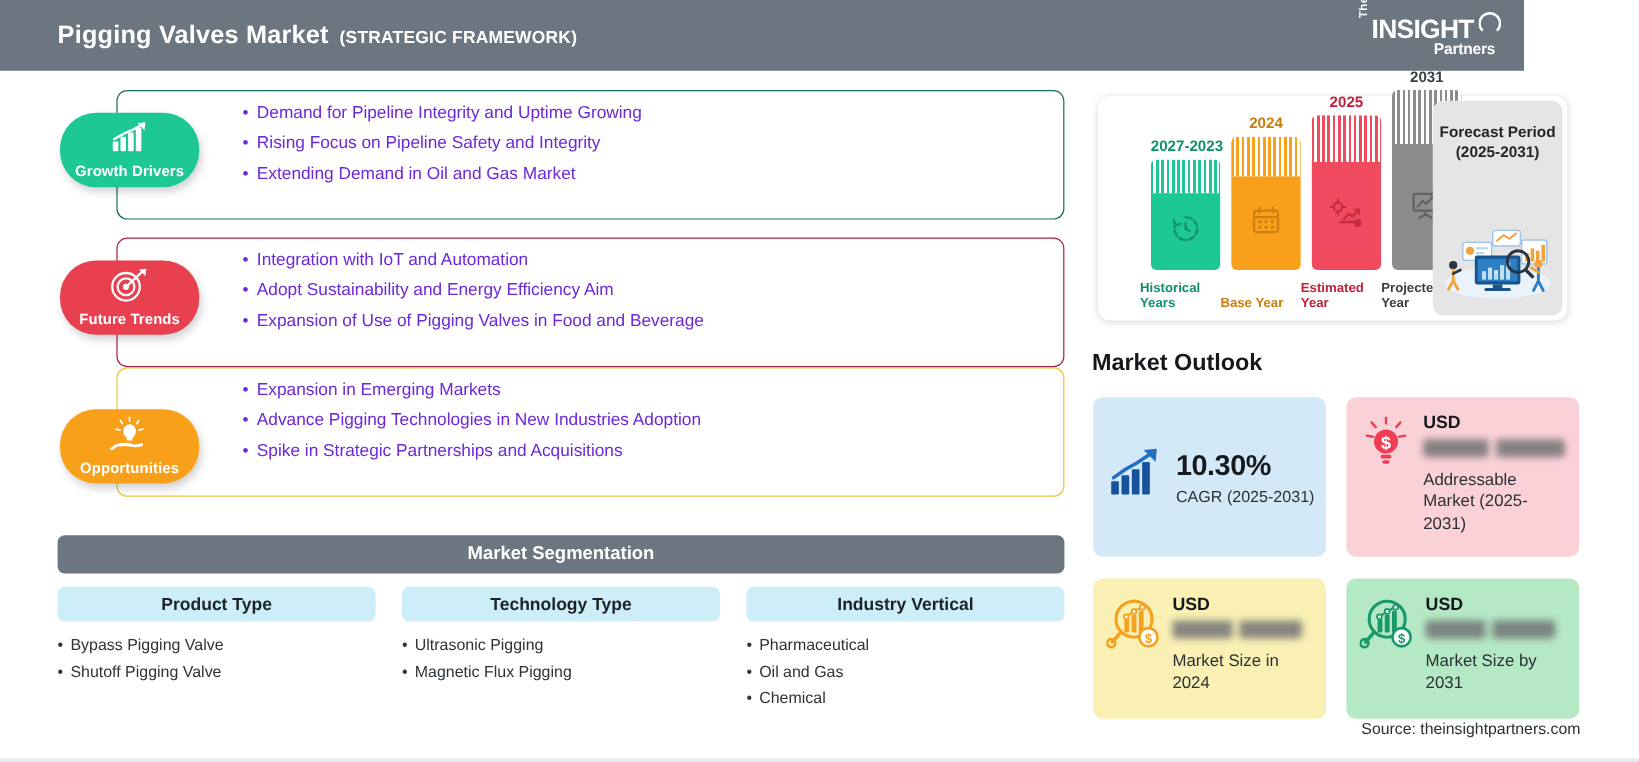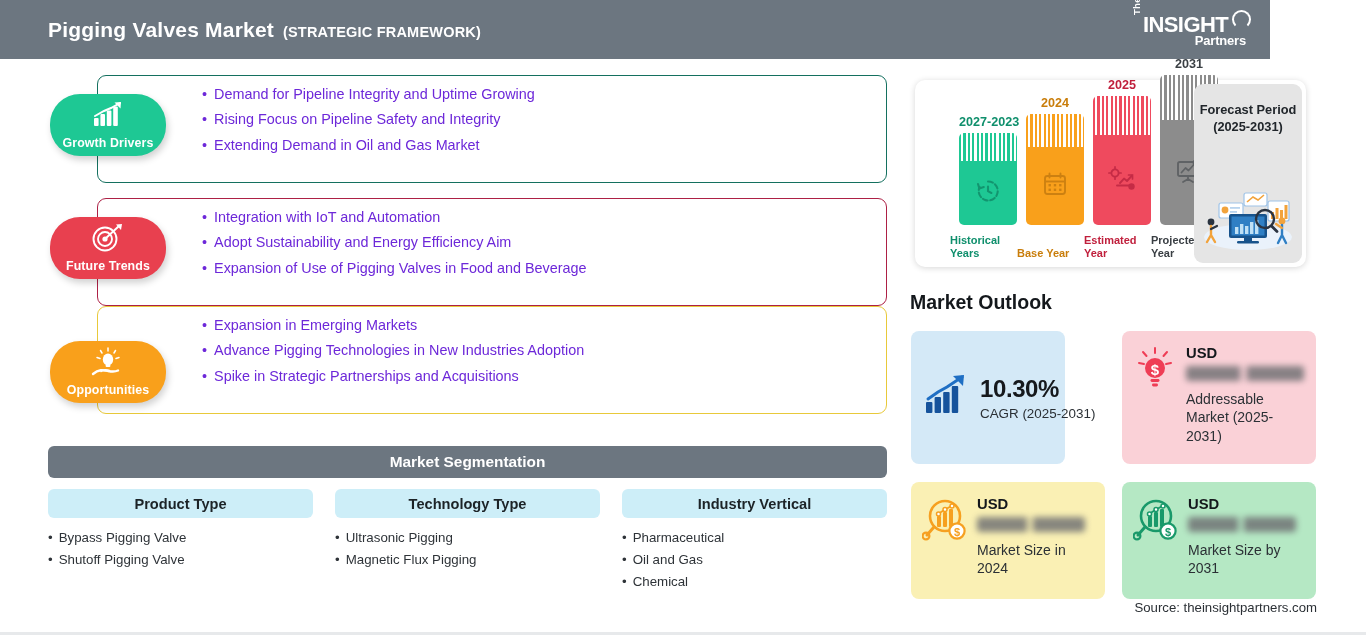--- a/index.html
+++ b/index.html
@@ -137,7 +137,7 @@
     font-size: 19.5px; font-weight: bold; color: #14181c;
   }
   .ocard { position: absolute; border-radius: 8px; }
-  .ocard.c-cagr { left: 911px; top: 331px; width: 154px; height: 133px; background: #d4e9f7; }
+  .ocard.c-cagr { left: 911px; top: 331px; width: 194px; height: 133px; background: #d4e9f7; }
   .ocard.c-addr { left: 1122px; top: 331px; width: 194px; height: 133px; background: #fad1d7; }
   .ocard.c-ms24 { left: 911px; top: 482px; width: 194px; height: 117px; background: #faf0b4; }
   .ocard.c-ms31 { left: 1122px; top: 482px; width: 194px; height: 117px; background: #b5e8c4; }

